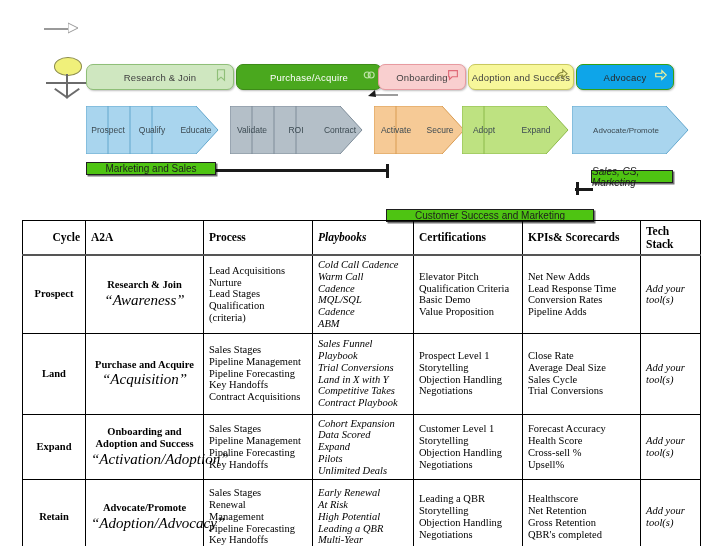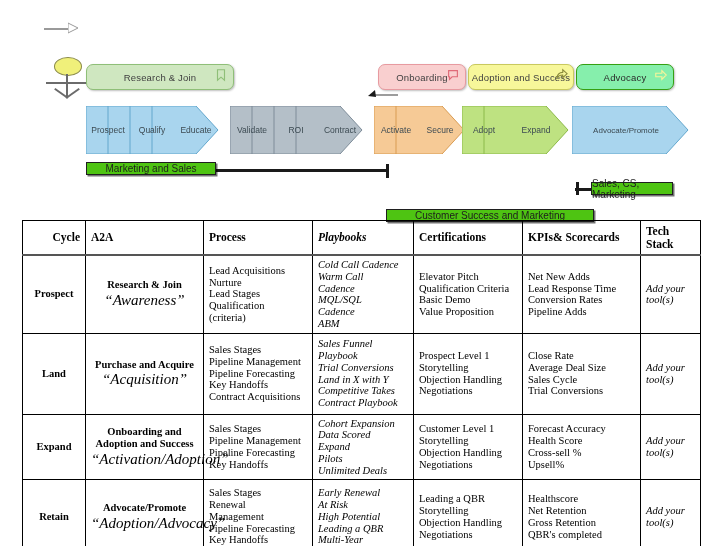--- a/index.html
+++ b/index.html
@@ -98,6 +98,13 @@
     </svg>
   </div>
 
+  <div class="stage-pill" style="left:236px; width:146px; background:#4aa81e; border:1.5px solid #3d8c18; color:#ffffff;">
+    <span>Purchase/Acquire</span>
+    <svg class="pill-icon" viewBox="0 0 16 16">
+      <circle cx="6" cy="8" r="3.4" fill="none" stroke="#bfe3a8" stroke-width="1.3"></circle>
+      <circle cx="10.5" cy="8" r="3.4" fill="none" stroke="#bfe3a8" stroke-width="1.3"></circle>
+    </svg>
+  </div>
 
   <div class="stage-pill" style="left:378px; width:88px; background:#f9cfcf; border:1.5px solid #e79aa0; color:#3f3f3f;">
     <span>Onboarding</span>

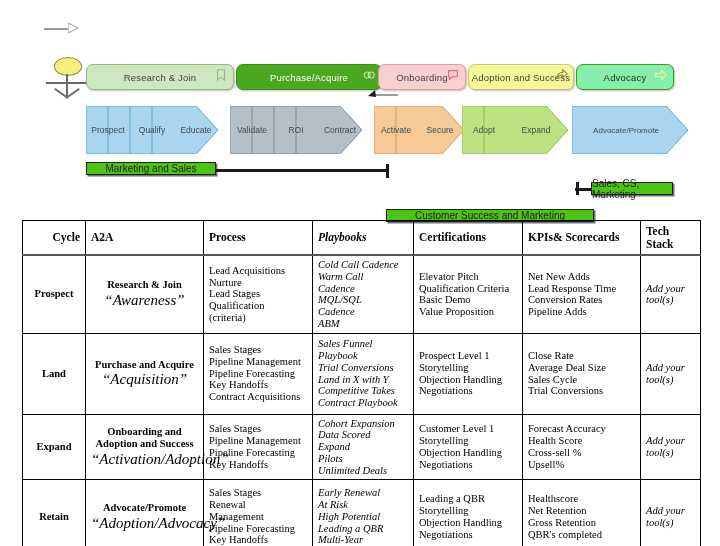--- a/index.html
+++ b/index.html
@@ -125,7 +125,7 @@
     </svg>
   </div>
 
-  <div class="stage-pill" style="left:576px; width:98px; background:#86efac; border:1.5px solid #35a012; color:#2a2a2a;">
+  <div class="stage-pill" style="left:576px; width:98px; background:#0ea5e9; border:1.5px solid #35a012; color:#2a2a2a;">
     <span>Advocacy</span>
     <svg class="pill-icon" viewBox="0 0 16 16">
       <path d="M2 6 h7 v-3 l5 5 l-5 5 v-3 h-7 z" fill="none" stroke="#f5f59a" stroke-width="1.3"></path>

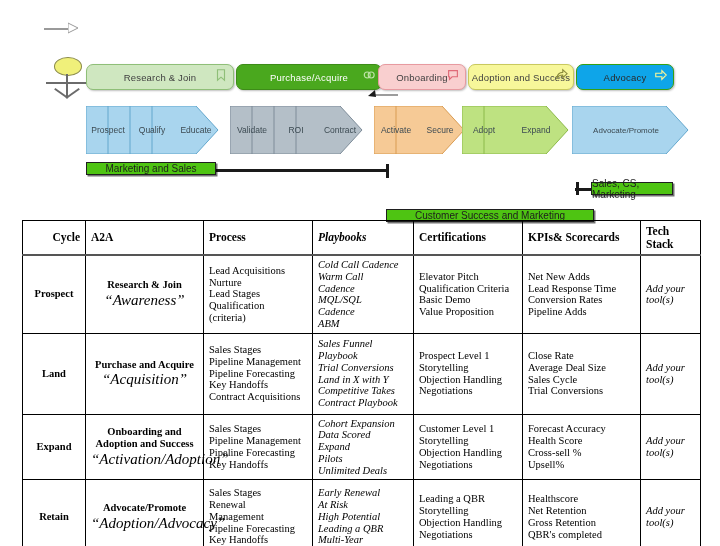--- a/index.html
+++ b/index.html
@@ -185,7 +185,7 @@
   <div class="connector" style="left:575px; top:188px; width:18px; height:2.5px;"></div>
   <div class="connector" style="left:576px; top:182px; width:2.5px; height:13px;"></div>
 
-  <div class="role-bar" style="left:591px; top:182px; width:82px;">
+  <div class="role-bar" style="left:591px; top:170px; width:82px;font-style:italic;">
     <span>Sales, CS, Marketing</span>
   </div>
 </div>

